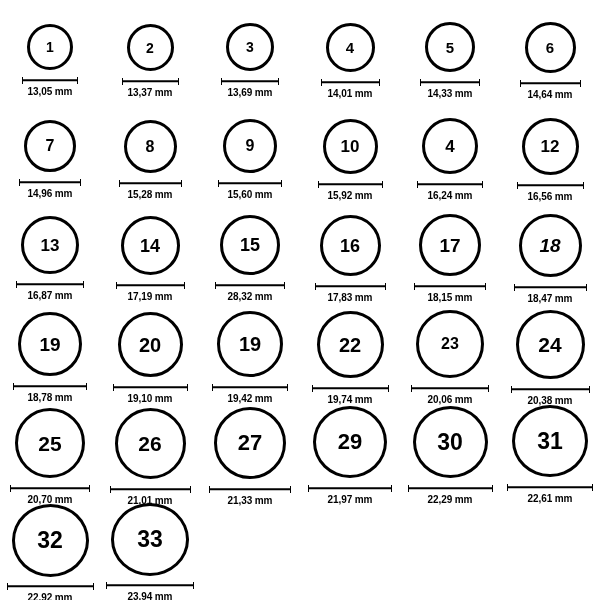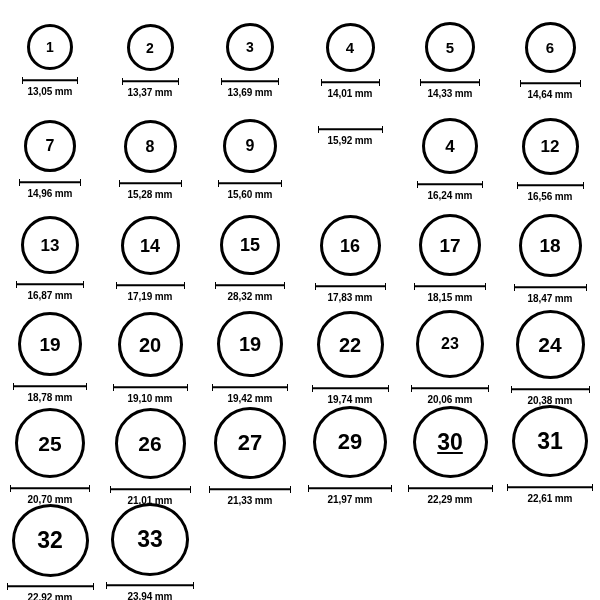--- a/index.html
+++ b/index.html
@@ -176,6 +176,9 @@
         <div class="size-text">15,60 mm</div>
       </div>
       <div class="cell" style="padding-top: 12px;">
+        <div class="ring" style="width: 55px; height: 55px;">
+          <span class="ring-label" style="font-size: 17px;">10</span>
+        </div>
         <div class="measure">
           <div class="bar" style="width: 65px;"></div>
         </div>

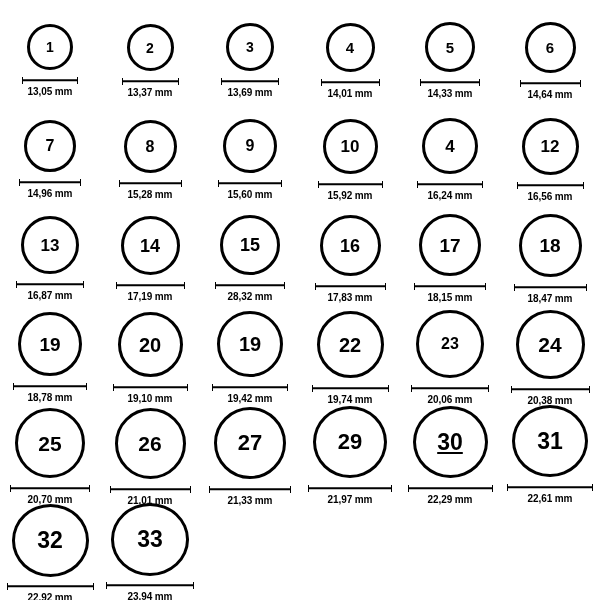--- a/index.html
+++ b/index.html
@@ -248,7 +248,7 @@
         <div class="size-text">18,15 mm</div>
       </div>
       <div class="cell" style="padding-top: 8px;">
-        <div class="ring" style="width: 63px; height: 63px;">
+        <div class="ring" style="width: 63px; height: 63px; font-style: italic;">
           <span class="ring-label" style="font-size: 19px;">18</span>
         </div>
         <div class="measure">

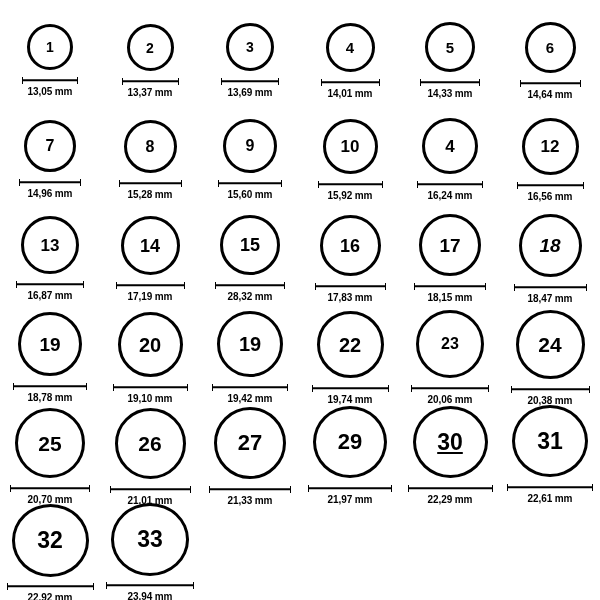--- a/index.html
+++ b/index.html
@@ -347,7 +347,7 @@
         <div class="size-text">21,97 mm</div>
       </div>
       <div class="cell" style="padding-top: 2px;">
-        <div class="ring" style="width: 75px; height: 75px; text-decoration: underline;">
+        <div class="ring" style="width: 75px; height: 75px;">
           <span class="ring-label" style="font-size: 23px;">30</span>
         </div>
         <div class="measure">

